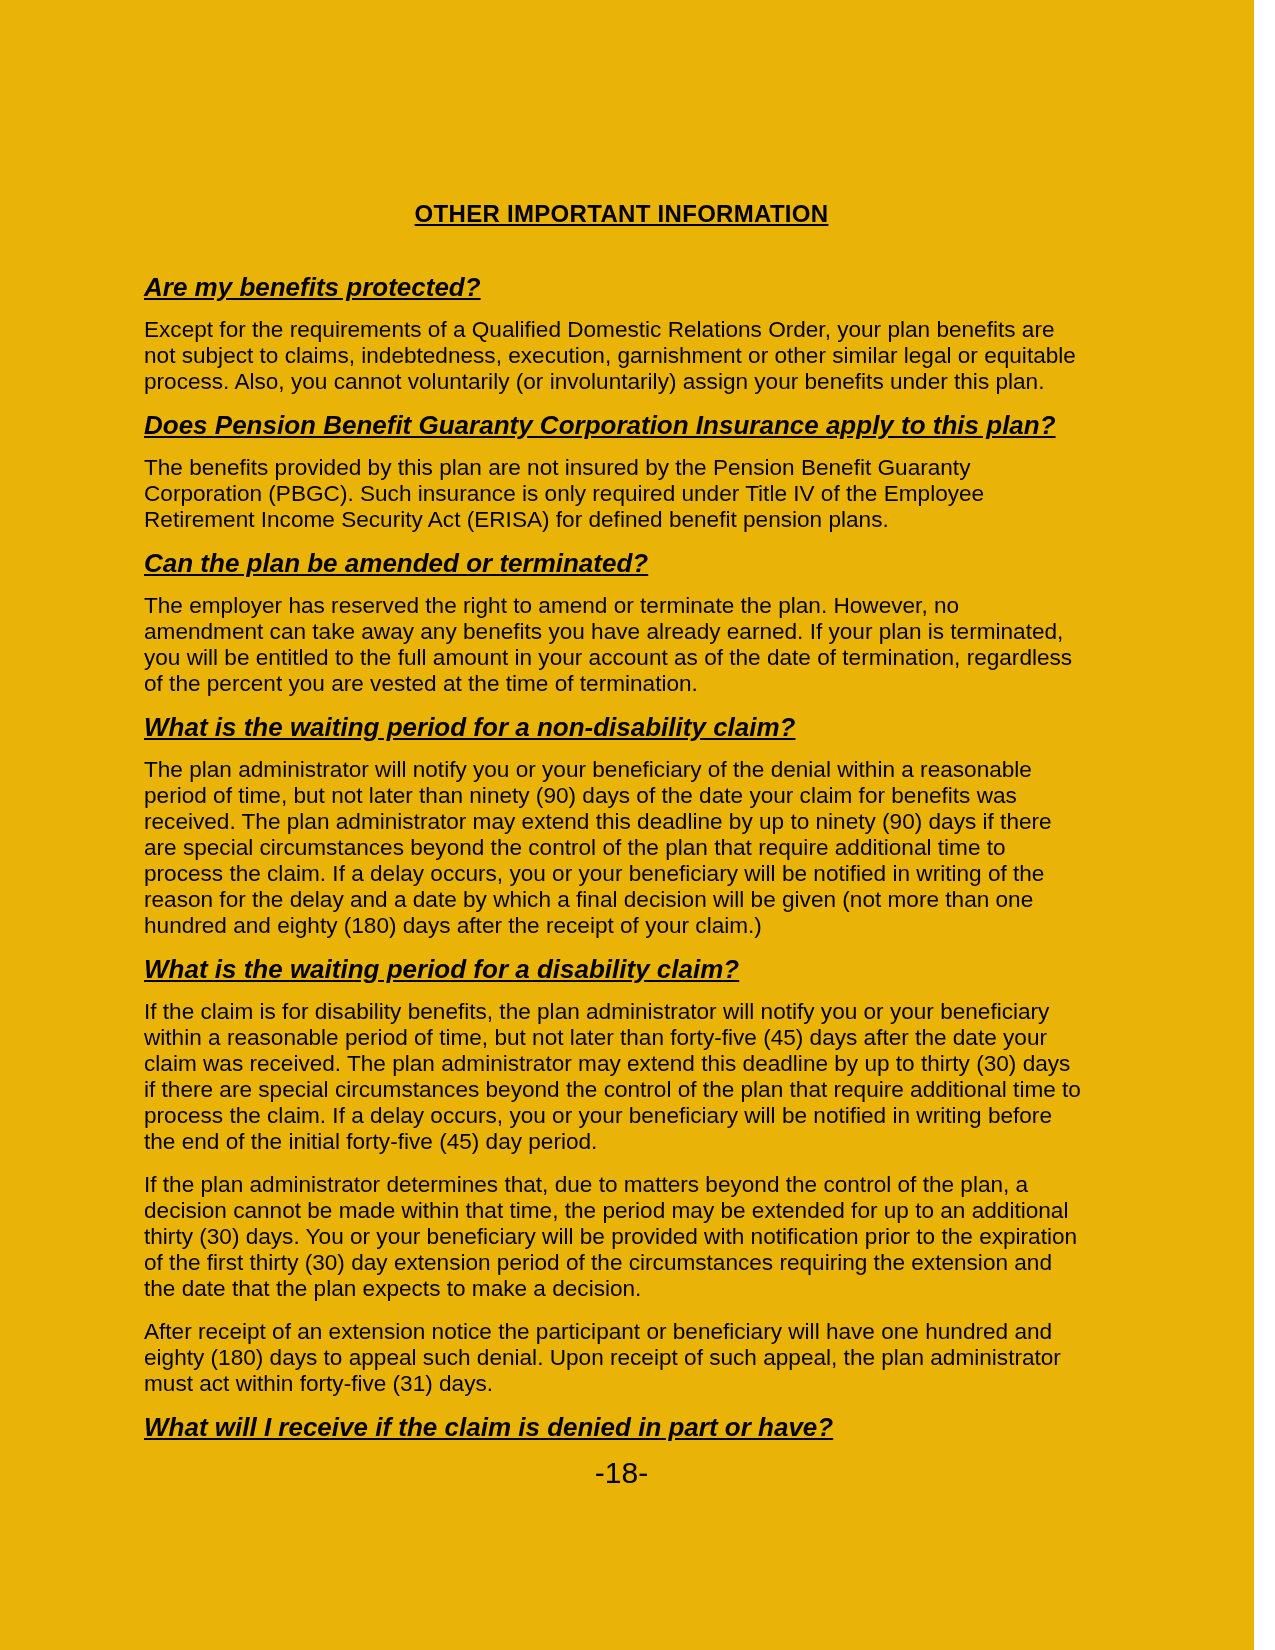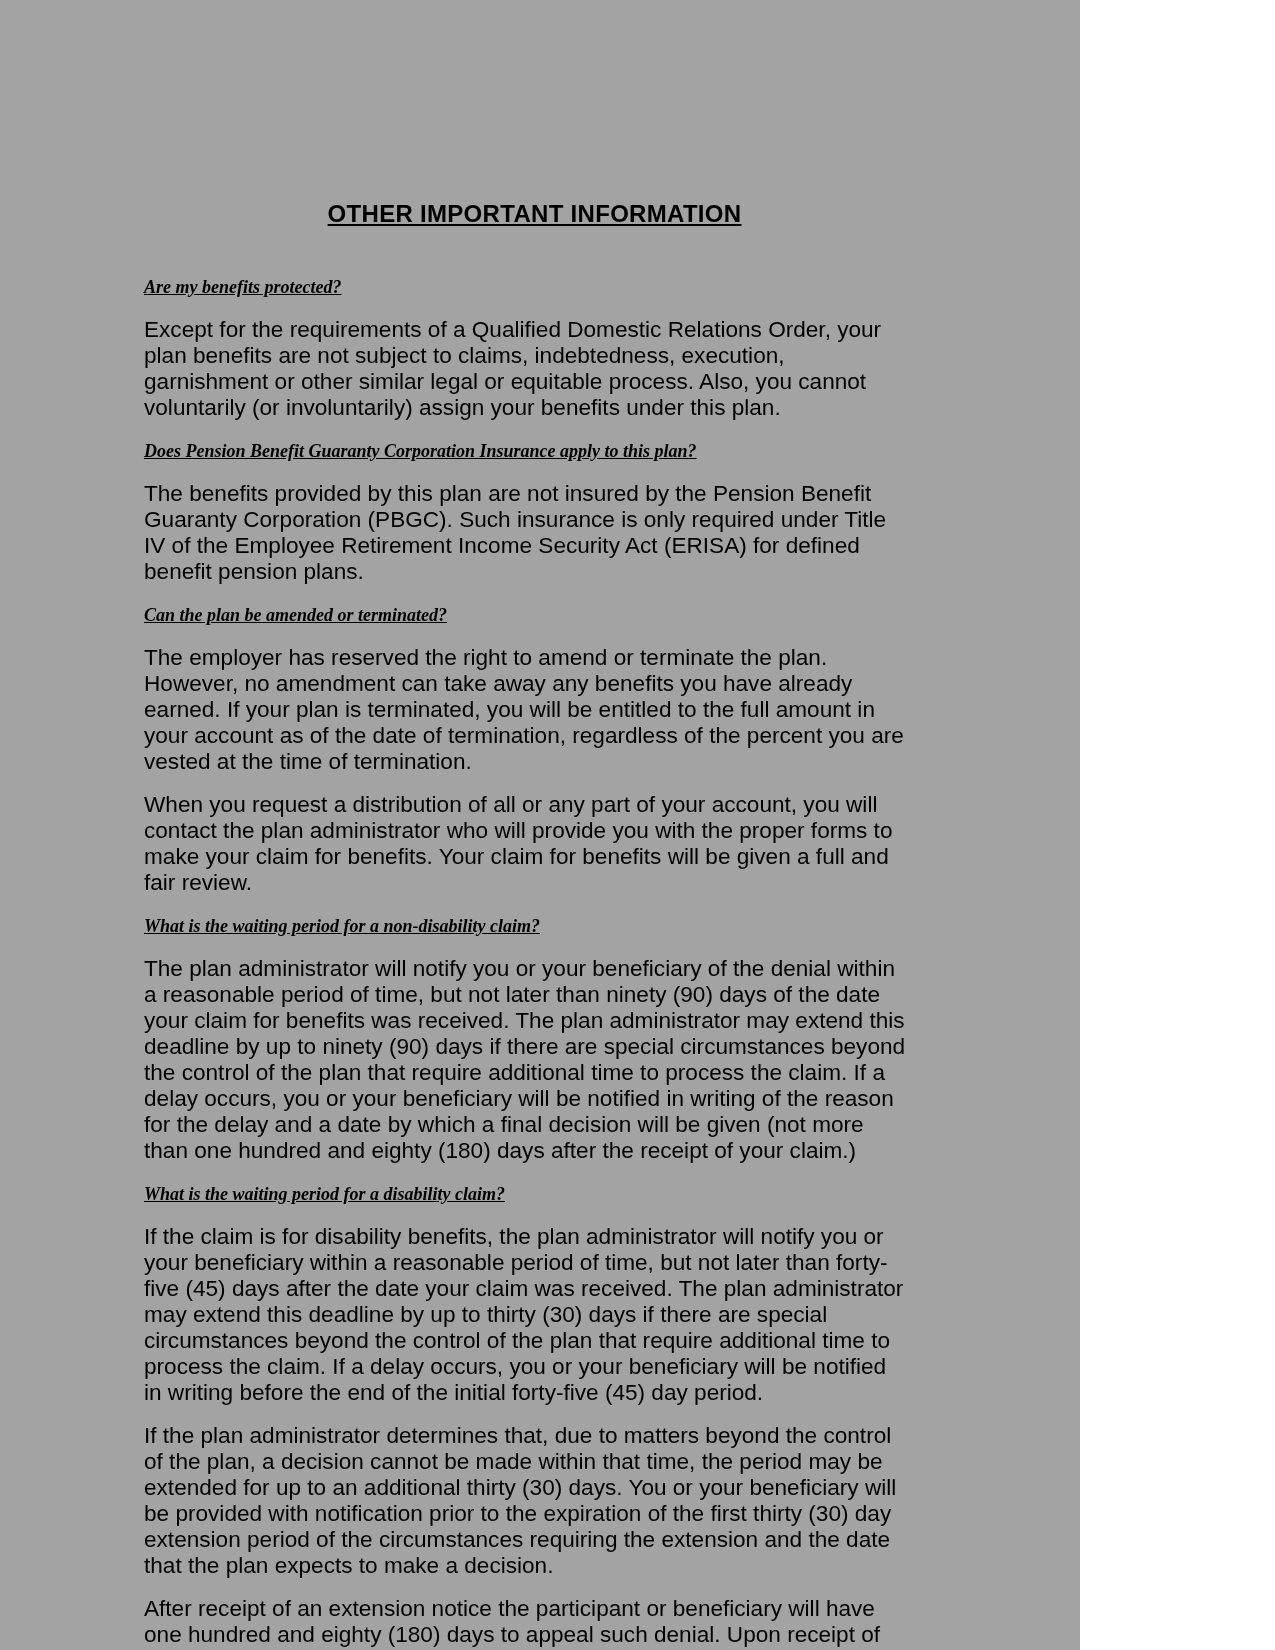--- a/index.html
+++ b/index.html
@@ -17,10 +17,10 @@
   }
   .page {
     box-sizing: border-box;
-    width: 1080px;
+    width: 1254px;
     height: 1650px;
     padding: 199px 155px 12px 144px;
-    background: #a3a3a3;
+    background: #eab308;
   }
   .doc-title {
     font-size: 24px;

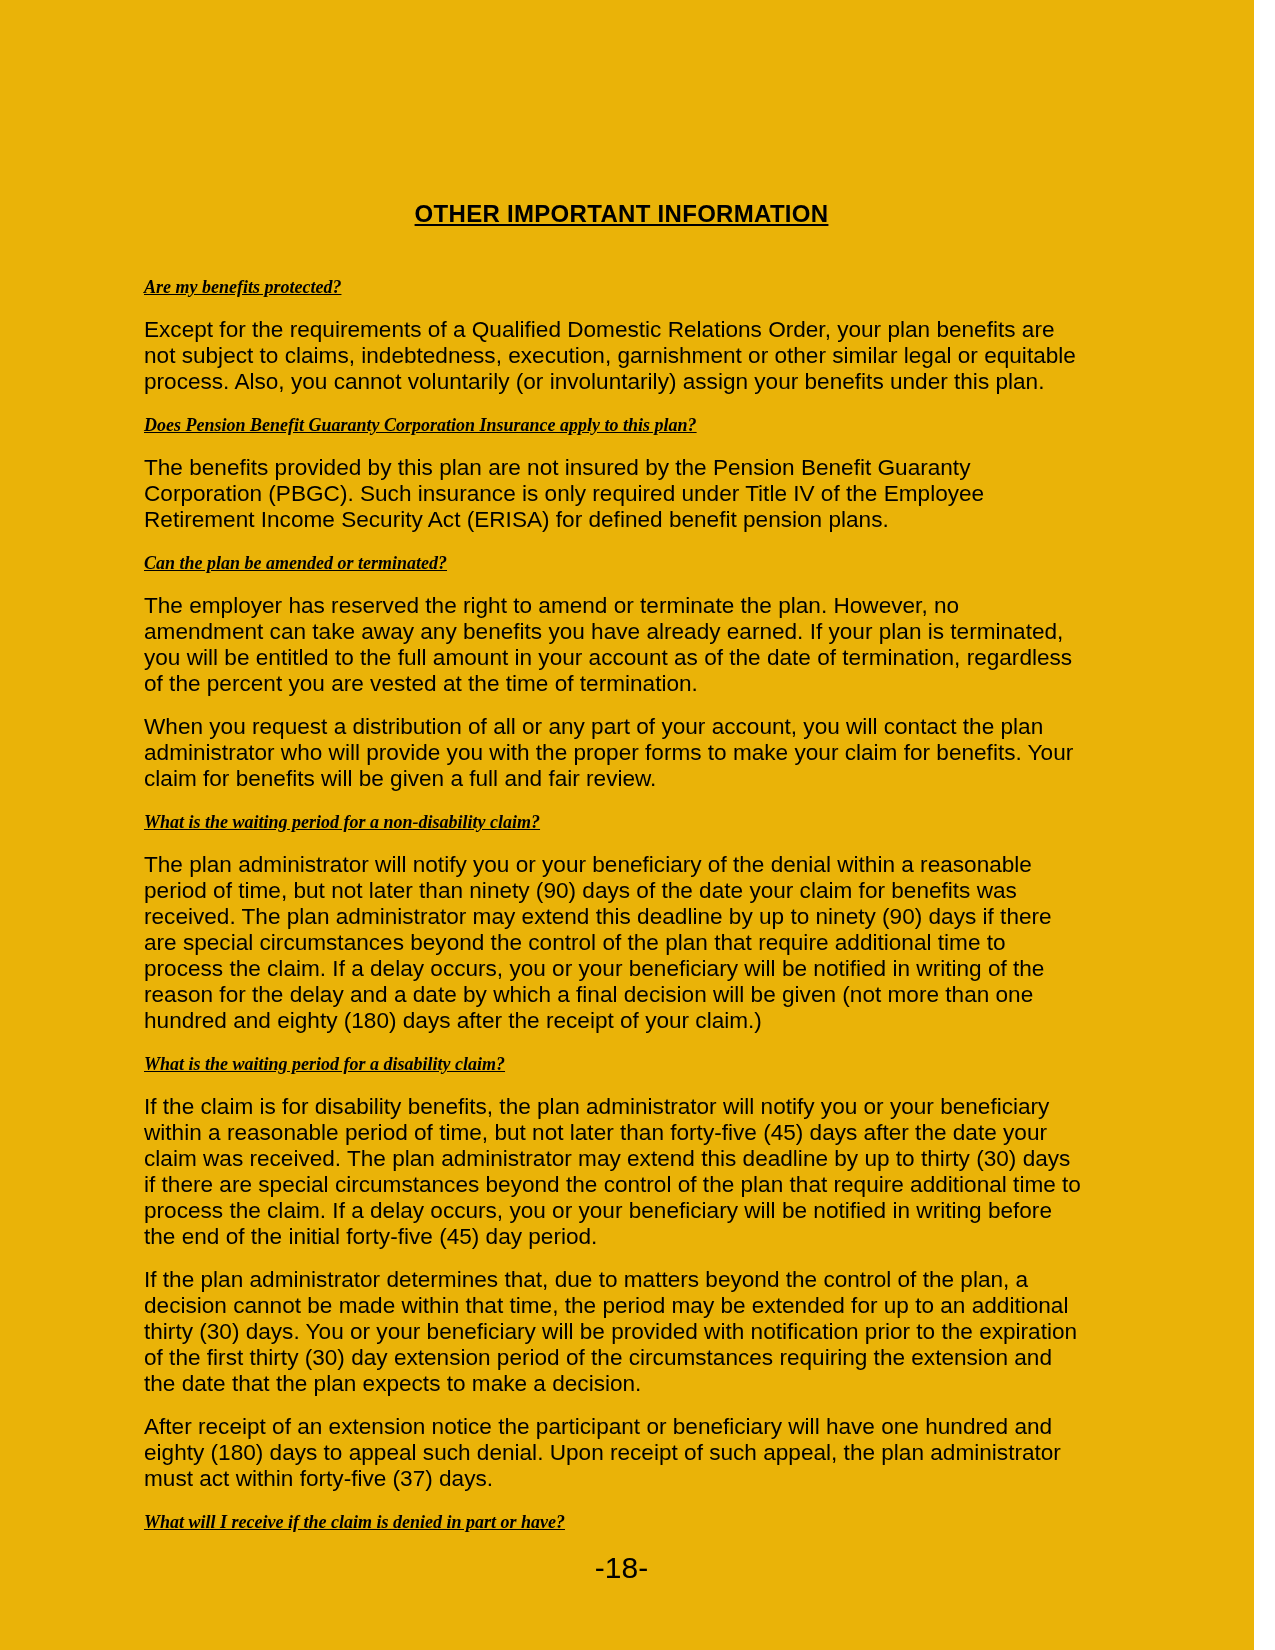--- a/index.html
+++ b/index.html
@@ -32,13 +32,12 @@
     letter-spacing: 0.3px;
   }
   .q-heading {
-    font-size: 18px;
+    font-size: 26px;
     line-height: 26px;
     font-weight: bold;
     font-style: italic;
     text-decoration: underline;
     margin: 17px 0 0 0;
-    font-family: Liberation Serif, serif;
   }
   .body-para {
     font-size: 22.6px;

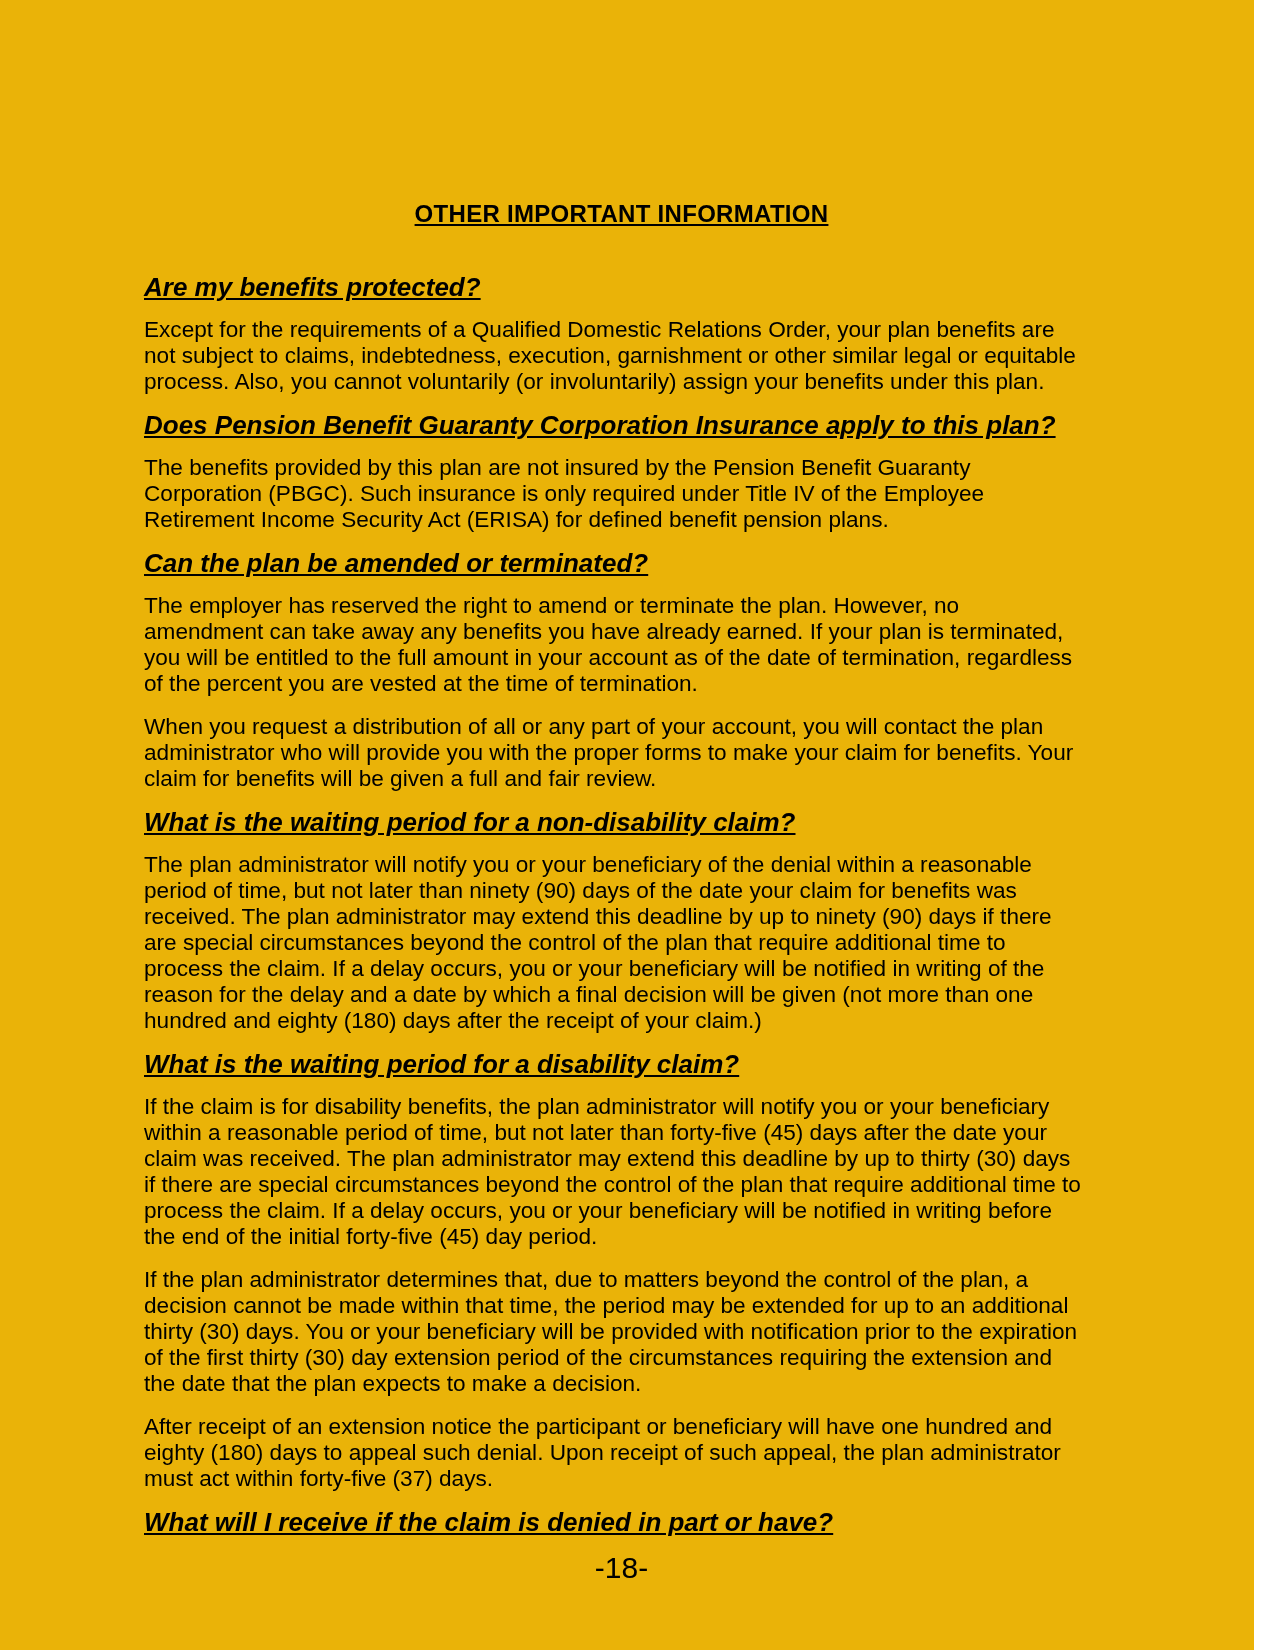--- a/index.html
+++ b/index.html
@@ -75,7 +75,6 @@
   </section>
 
   <section>
-    <p class="body-para">When you request a distribution of all or any part of your account, you will contact the plan administrator who will provide you with the proper forms to make your claim for benefits. Your claim for benefits will be given a full and fair review.</p>
   </section>
 
   <section>

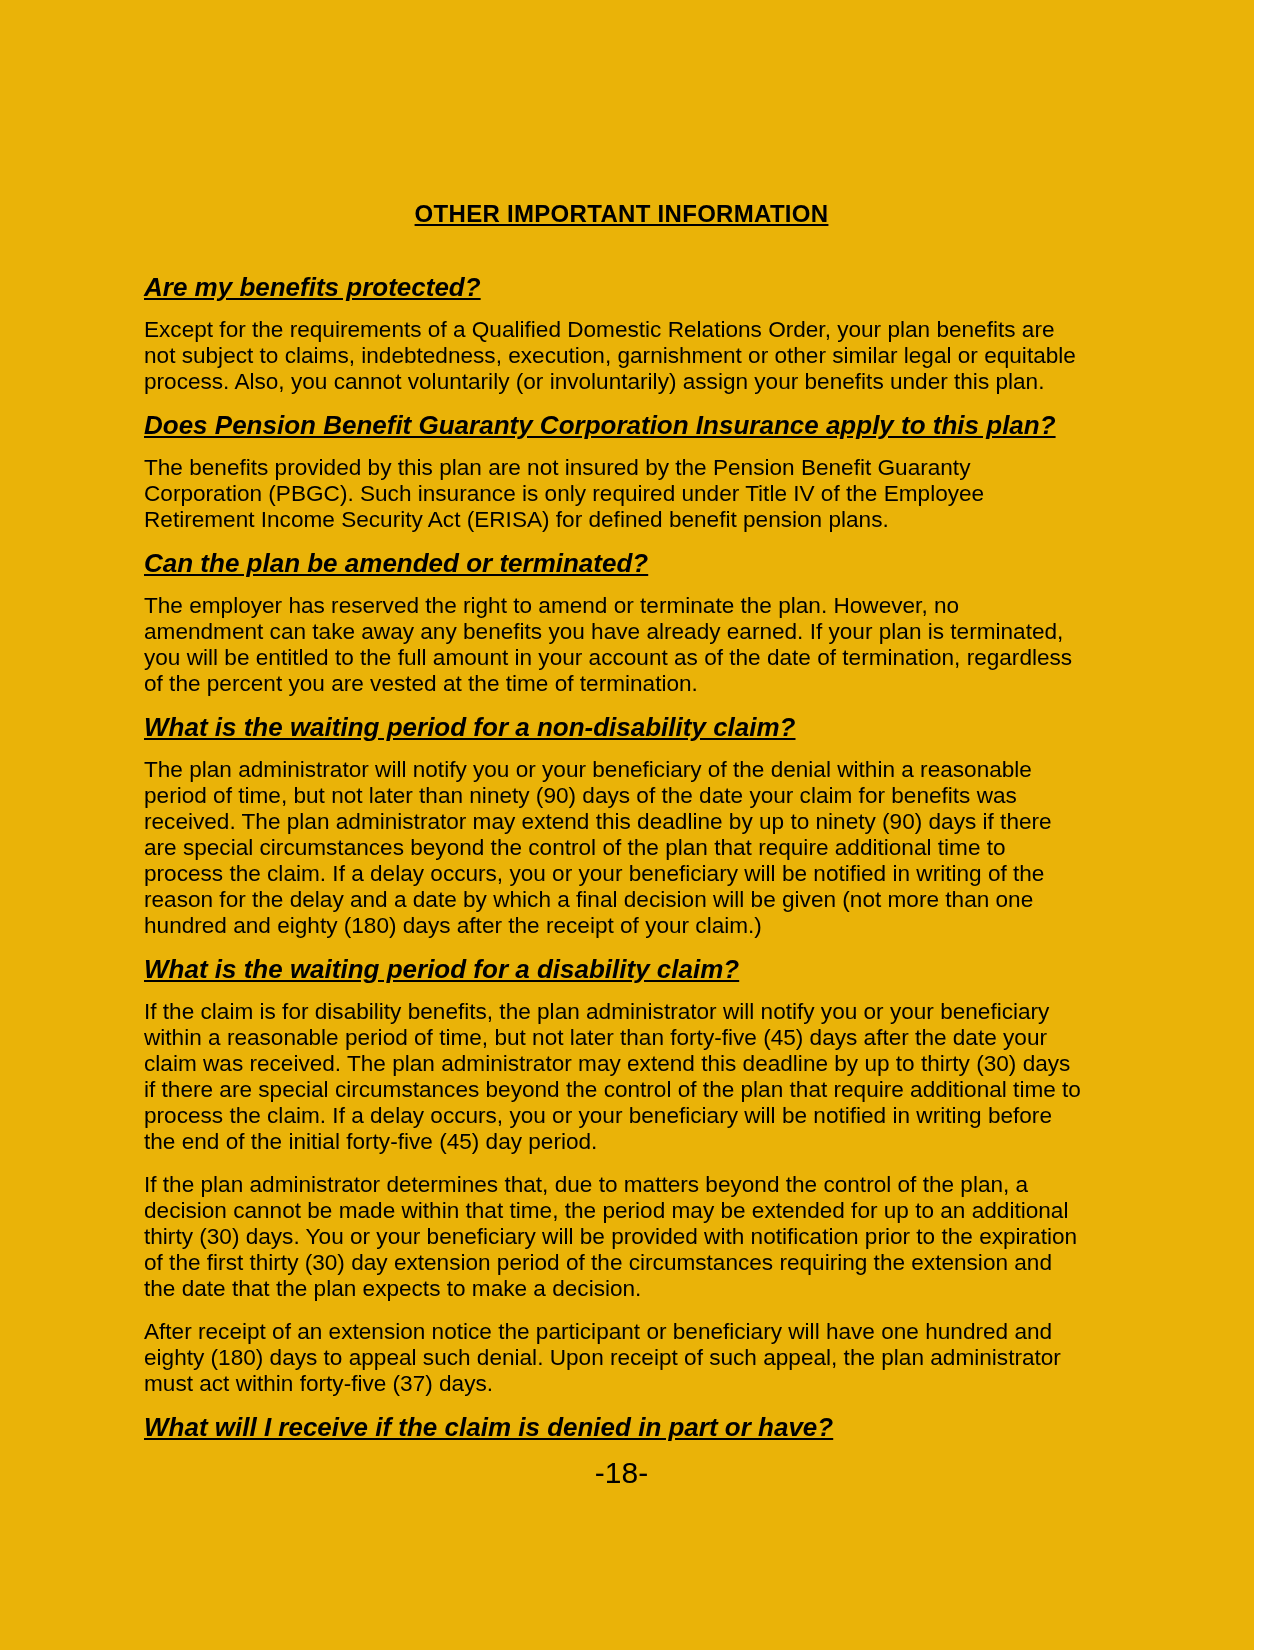--- a/index.html
+++ b/index.html
@@ -86,7 +86,7 @@
     <h2 class="q-heading">What is the waiting period for a disability claim?</h2>
     <p class="body-para">If the claim is for disability benefits, the plan administrator will notify you or your beneficiary within a reasonable period of time, but not later than forty-five (45) days after the date your claim was received. The plan administrator may extend this deadline by up to thirty (30) days if there are special circumstances beyond the control of the plan that require additional time to process the claim. If a delay occurs, you or your beneficiary will be notified in writing before the end of the initial forty-five (45) day period.</p>
     <p class="body-para">If the plan administrator determines that, due to matters beyond the control of the plan, a decision cannot be made within that time, the period may be extended for up to an additional thirty (30) days. You or your beneficiary will be provided with notification prior to the expiration of the first thirty (30) day extension period of the circumstances requiring the extension and the date that the plan expects to make a decision.</p>
-    <p class="body-para">After receipt of an extension notice the participant or beneficiary will have one hundred and eighty (180) days to appeal such denial. Upon receipt of such appeal, the plan administrator must act within forty-five (37) days.</p>
+    <p class="body-para">After receipt of an extension notice the participant or beneficiary will have one hundred and eighty (180) days to appeal such denial. Upon receipt of such appeal, the plan administrator must act within forty-five (31) days.</p>
   </section>
 
   <section>

